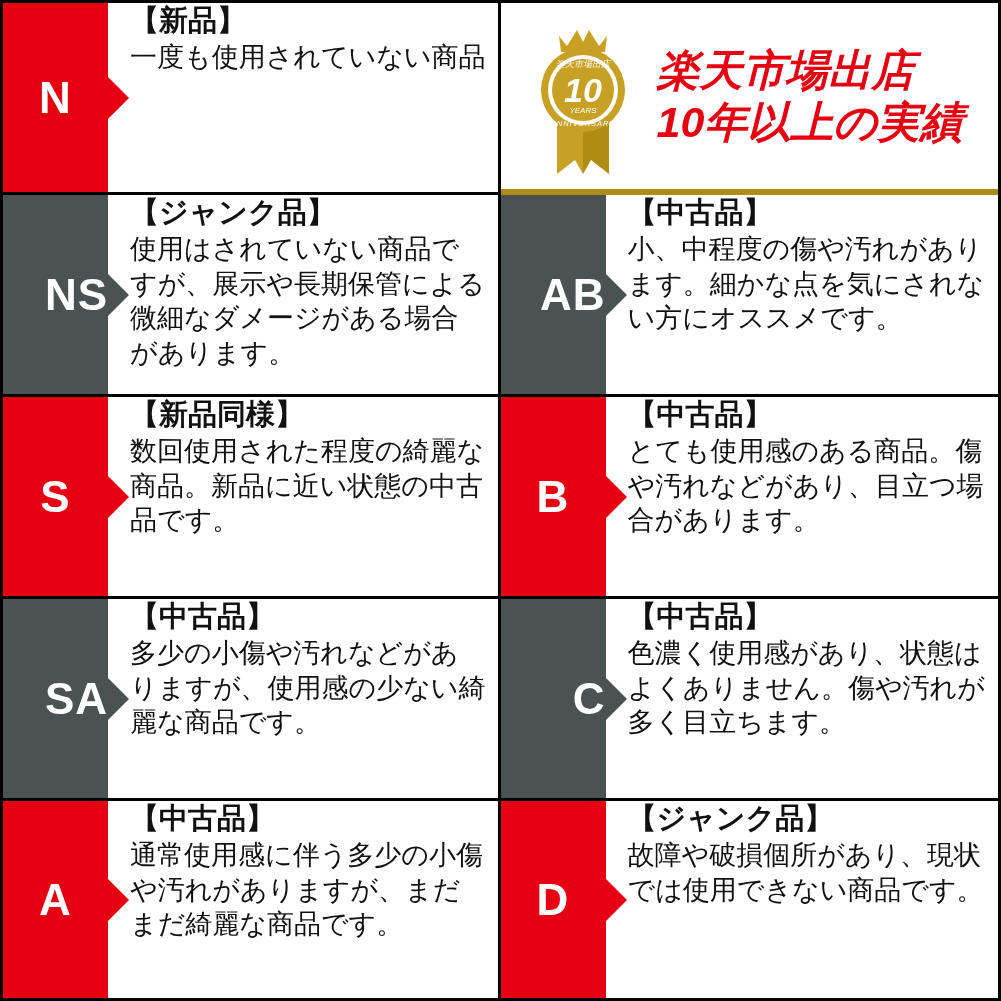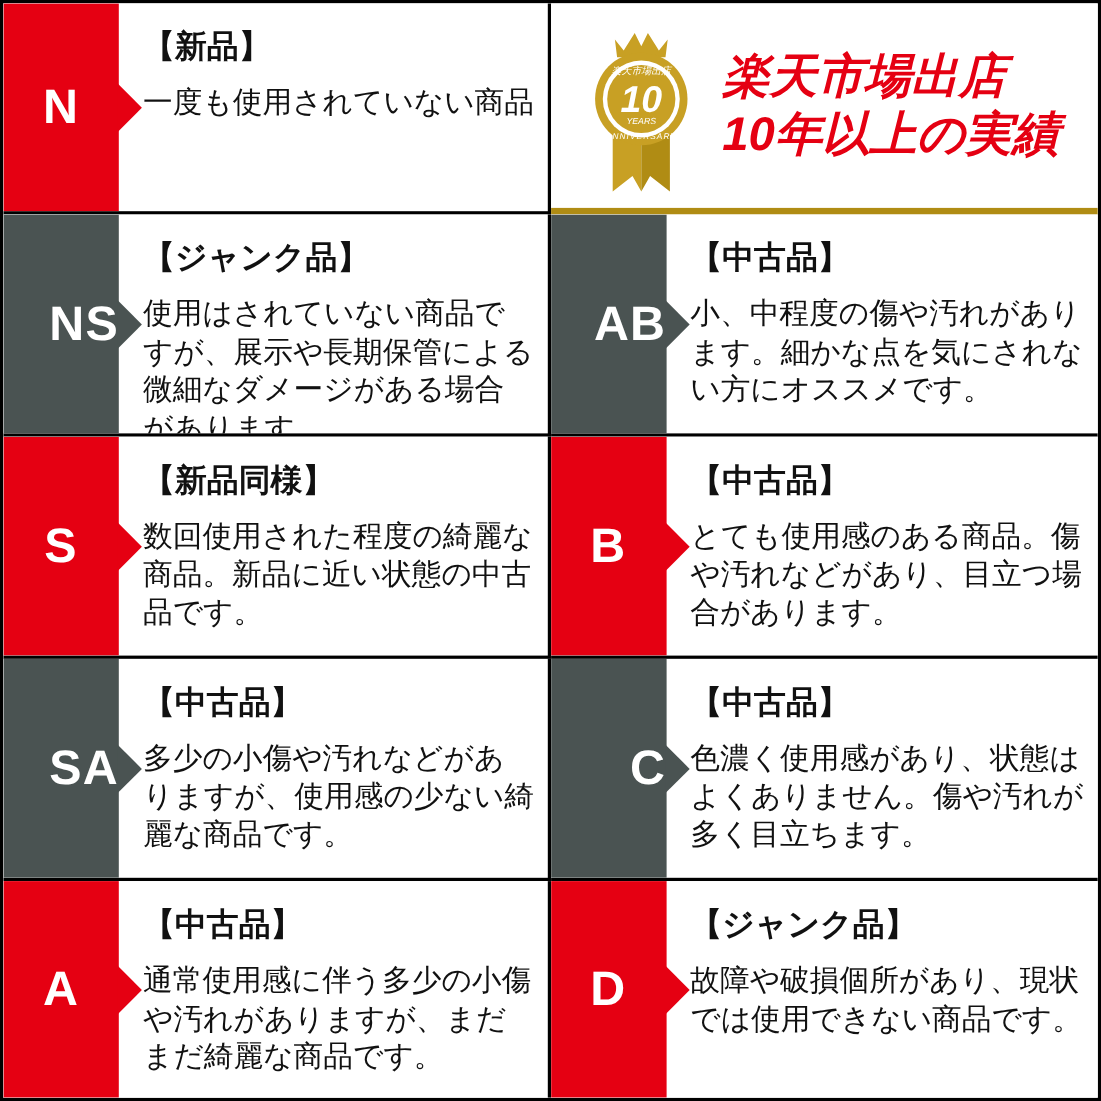--- a/index.html
+++ b/index.html
@@ -76,7 +76,7 @@
 
   .desc {
     flex: 1 1 auto;
-    padding: 23px 12px 8px 22px;
+    padding: 0 12px 8px 22px;
     box-sizing: border-box;
     display: flex;
     flex-direction: column;

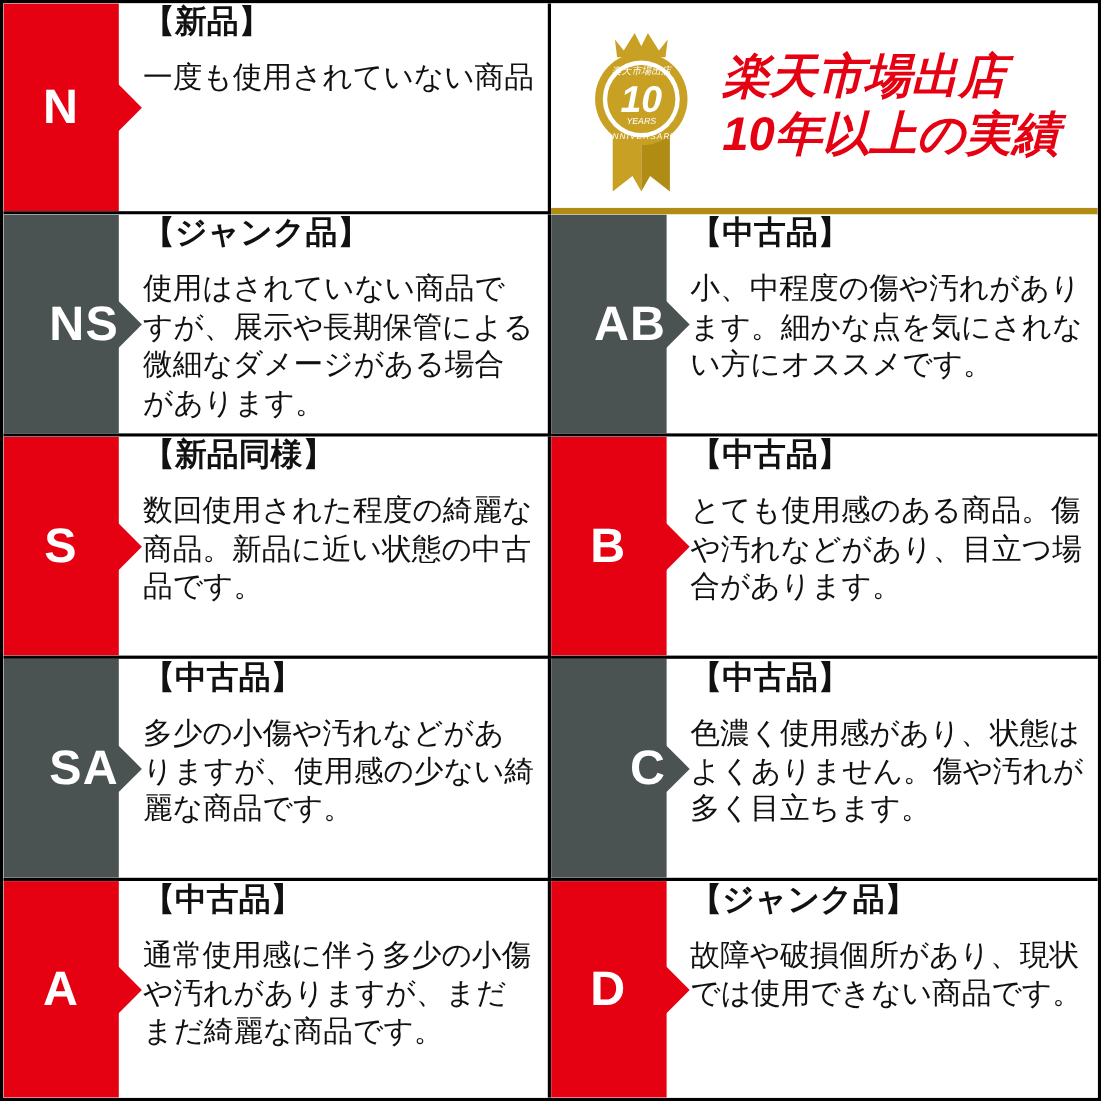--- a/index.html
+++ b/index.html
@@ -93,7 +93,7 @@
     font-size: 27px;
     color: #111111;
     line-height: 1.28;
-    margin-top: 15px;
+    margin-top: 2px;
   }
 
   

